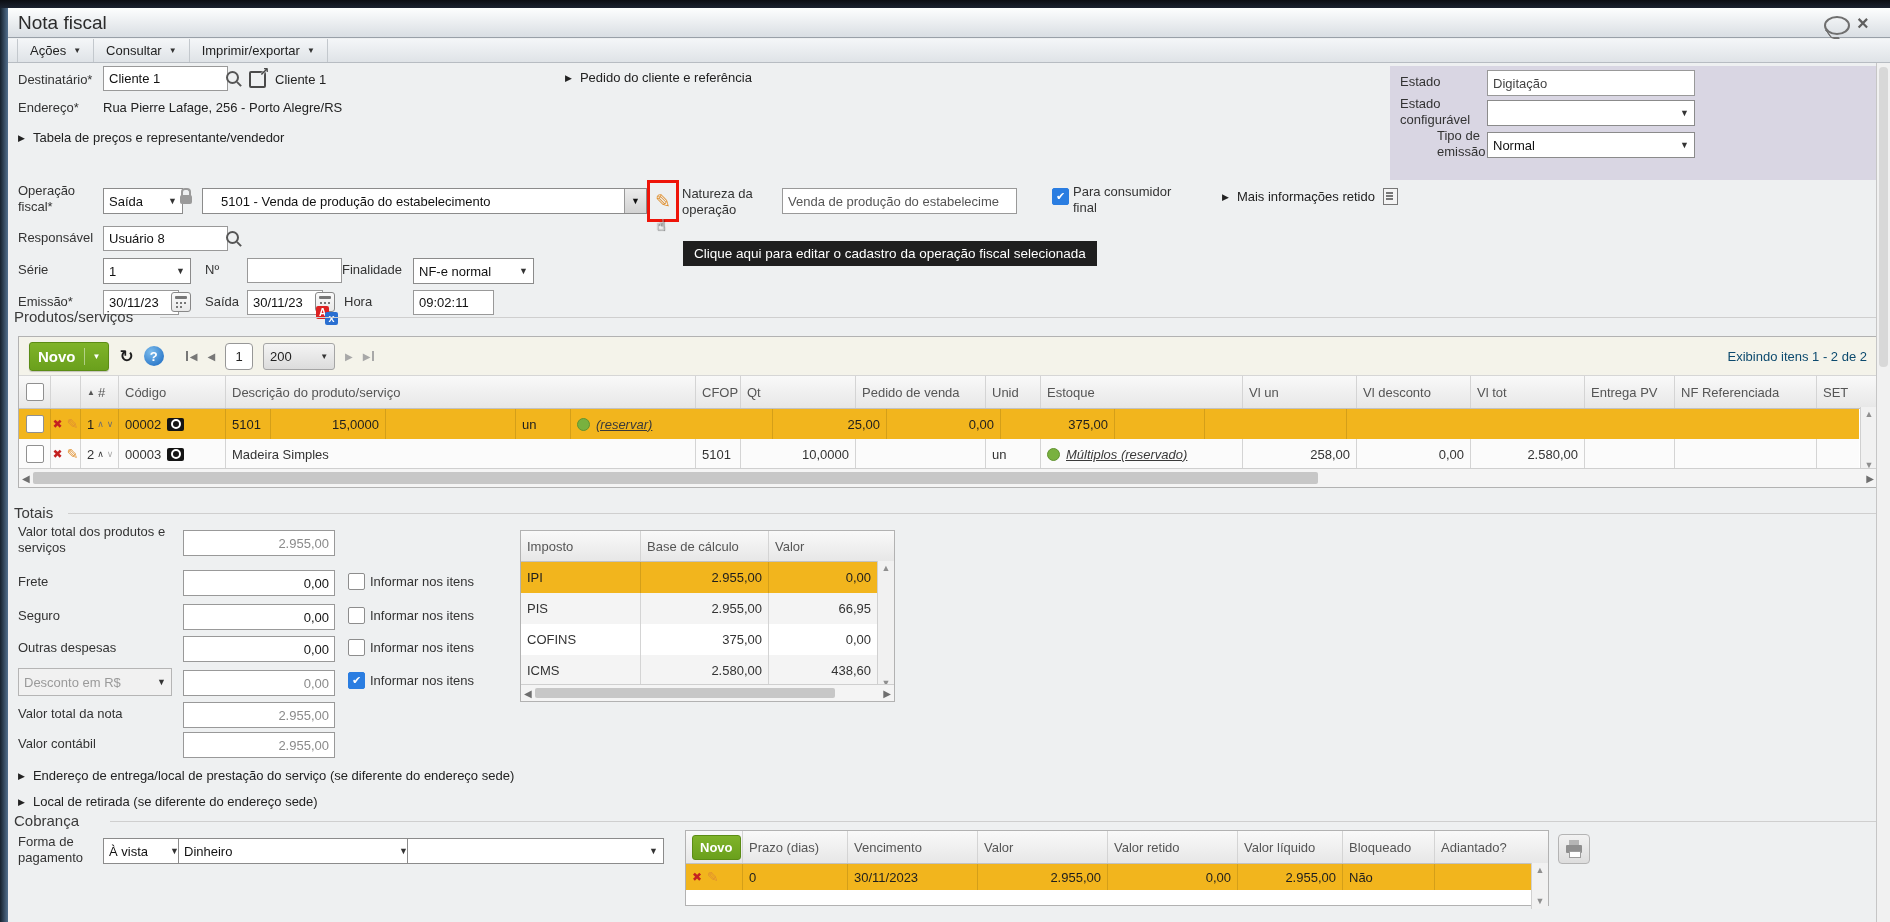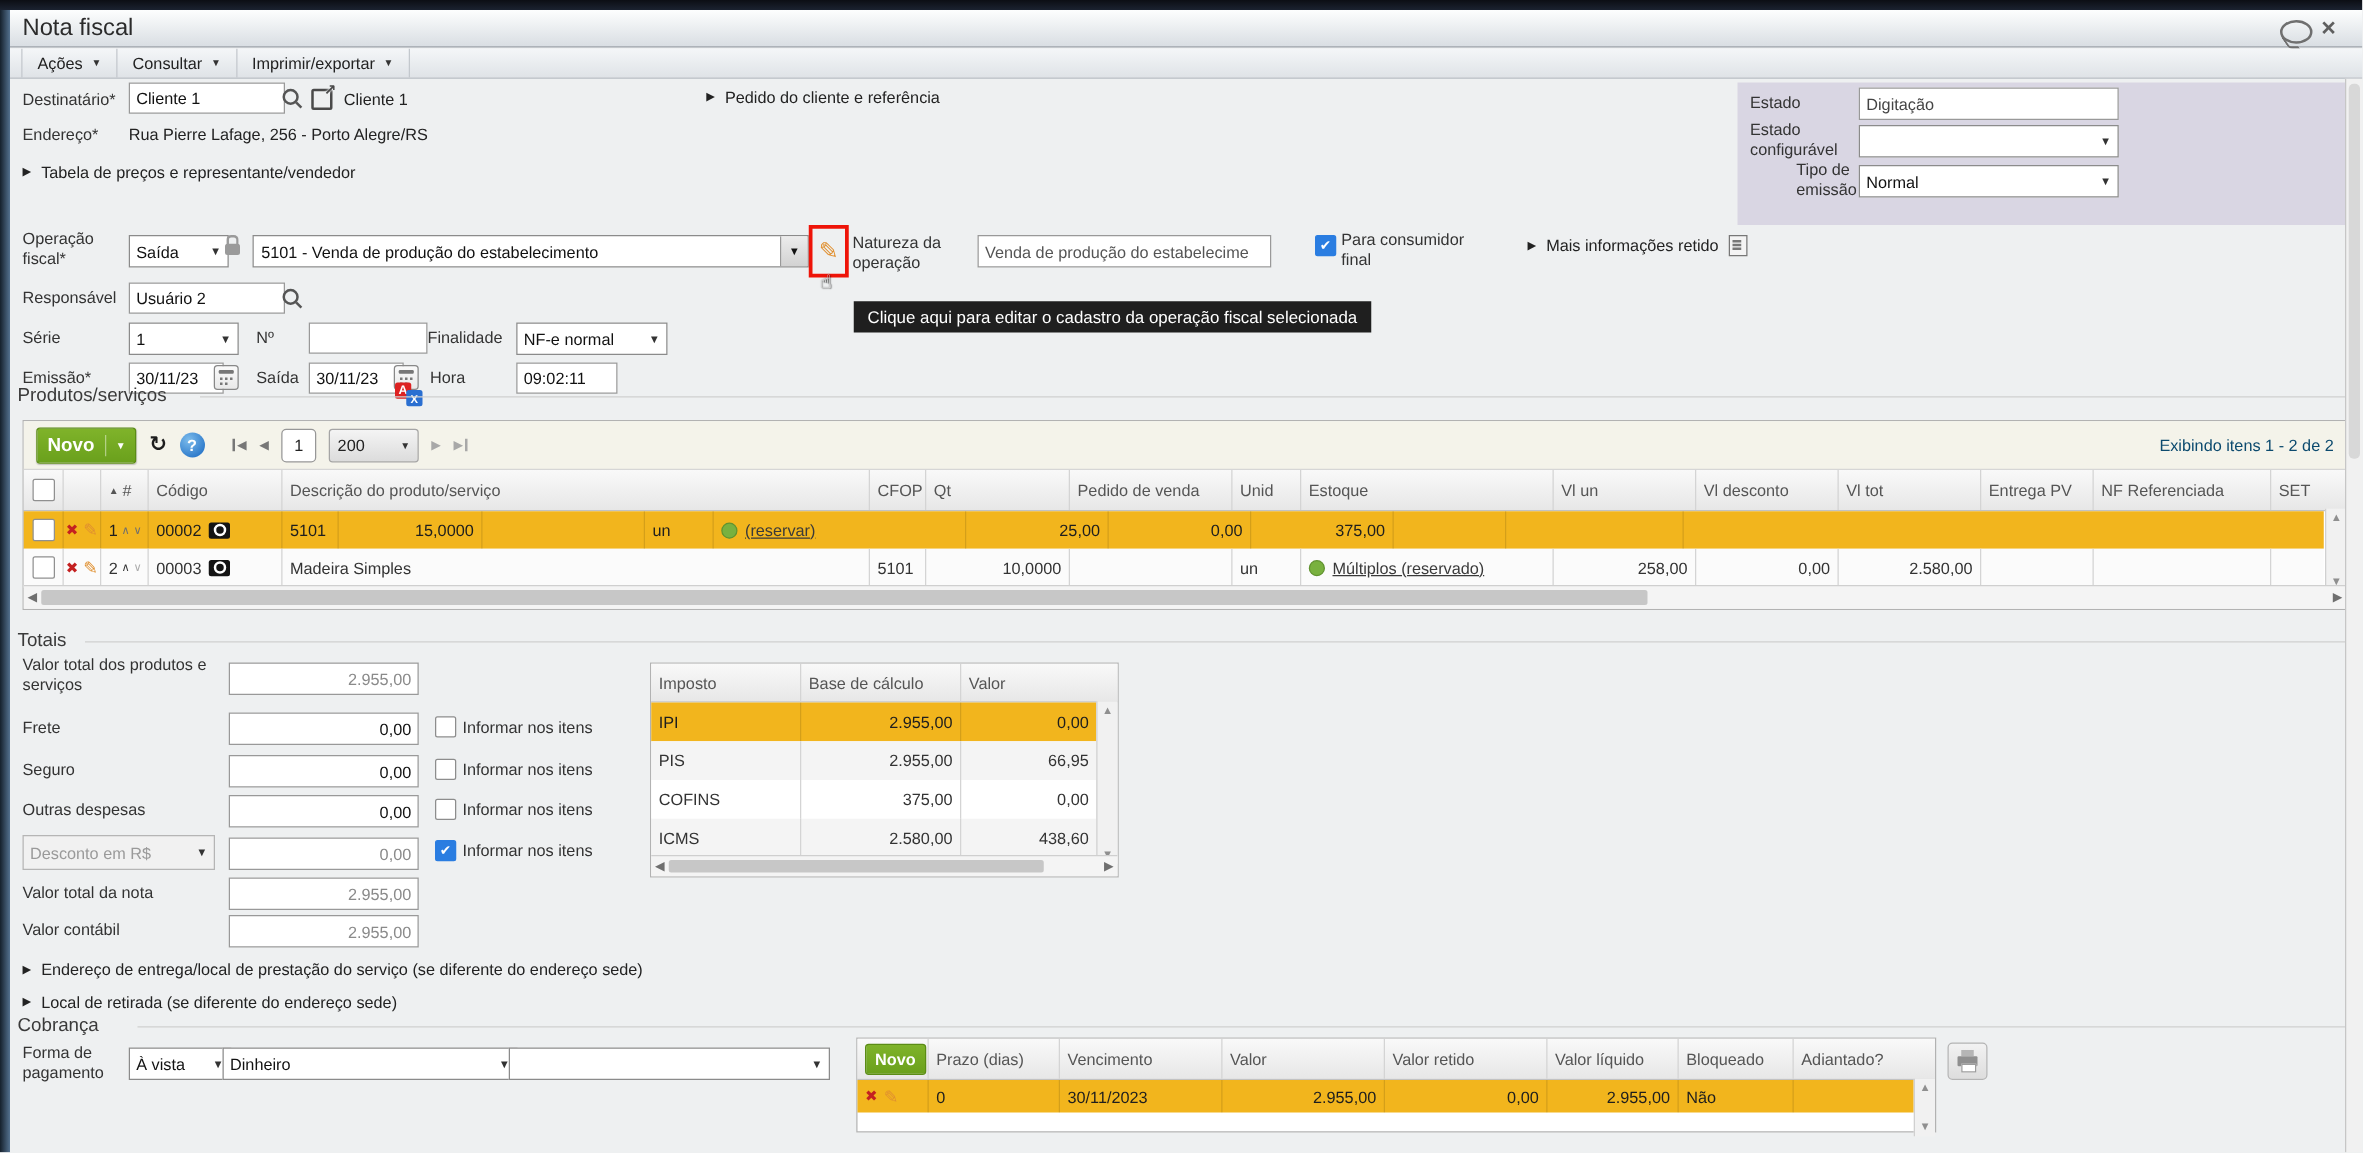--- a/index.html
+++ b/index.html
@@ -175,7 +175,7 @@
     </div>
   <div class="lock" style="left:180px;top:195px;"></div>
   <div class="sel" style="left:202px;top:188px;width:443px;height:24px;padding:0;">
-    <span style="padding:0 6px;">5101 - Venda de produção do estabelecimento</span>
+    <span style="padding:0 6px;margin-left:12px;">5101 - Venda de produção do estabelecimento</span>
     <span style="margin-left:auto;width:21px;height:100%;background:linear-gradient(#ececec,#d2d2d2);border-left:1px solid #999;display:flex;align-items:center;justify-content:center;font-size:9px;">▼</span>
   </div>
   <div class="redbox" style="left:647px;top:180px;width:26px;height:36px;">

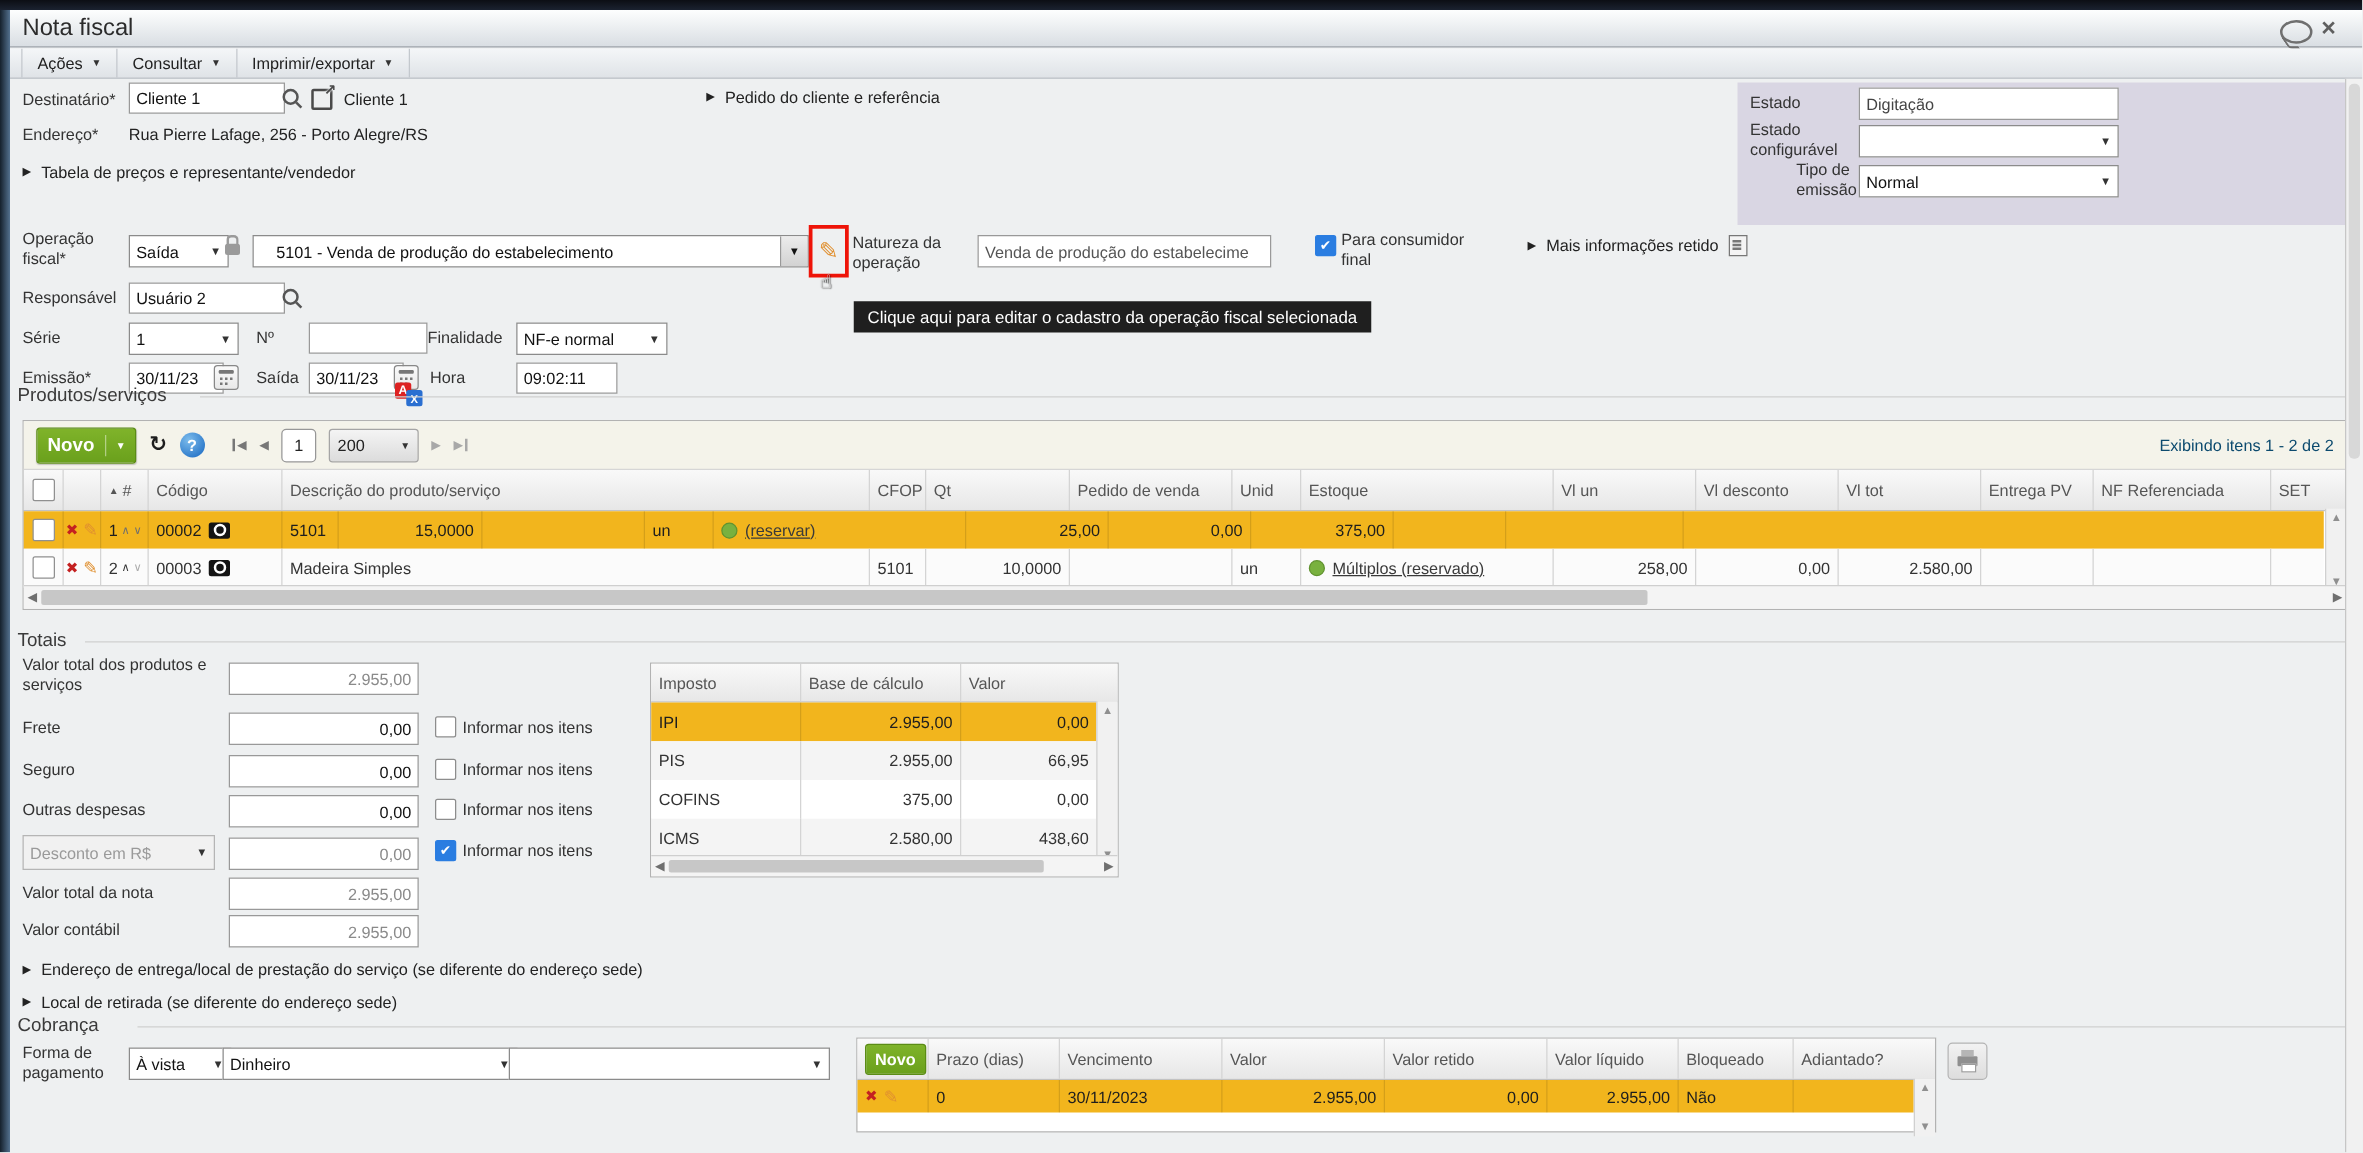--- a/index.html
+++ b/index.html
@@ -195,7 +195,7 @@
   <div class="tooltip" style="left:683px;top:241px;">Clique aqui para editar o cadastro da operação fiscal selecionada</div>
 
   <div class="lbl" style="left:18px;top:230px;">Responsável</div>
-  <div class="inp" style="left:103px;top:226px;width:113px;height:23px;">Usuário 2</div>
+  <div class="inp" style="left:103px;top:226px;width:113px;height:23px;">Usuário 8</div>
   <div class="search-ico" style="left:226px;top:231px;"></div>
 
   <div class="lbl" style="left:18px;top:262px;">Série</div>

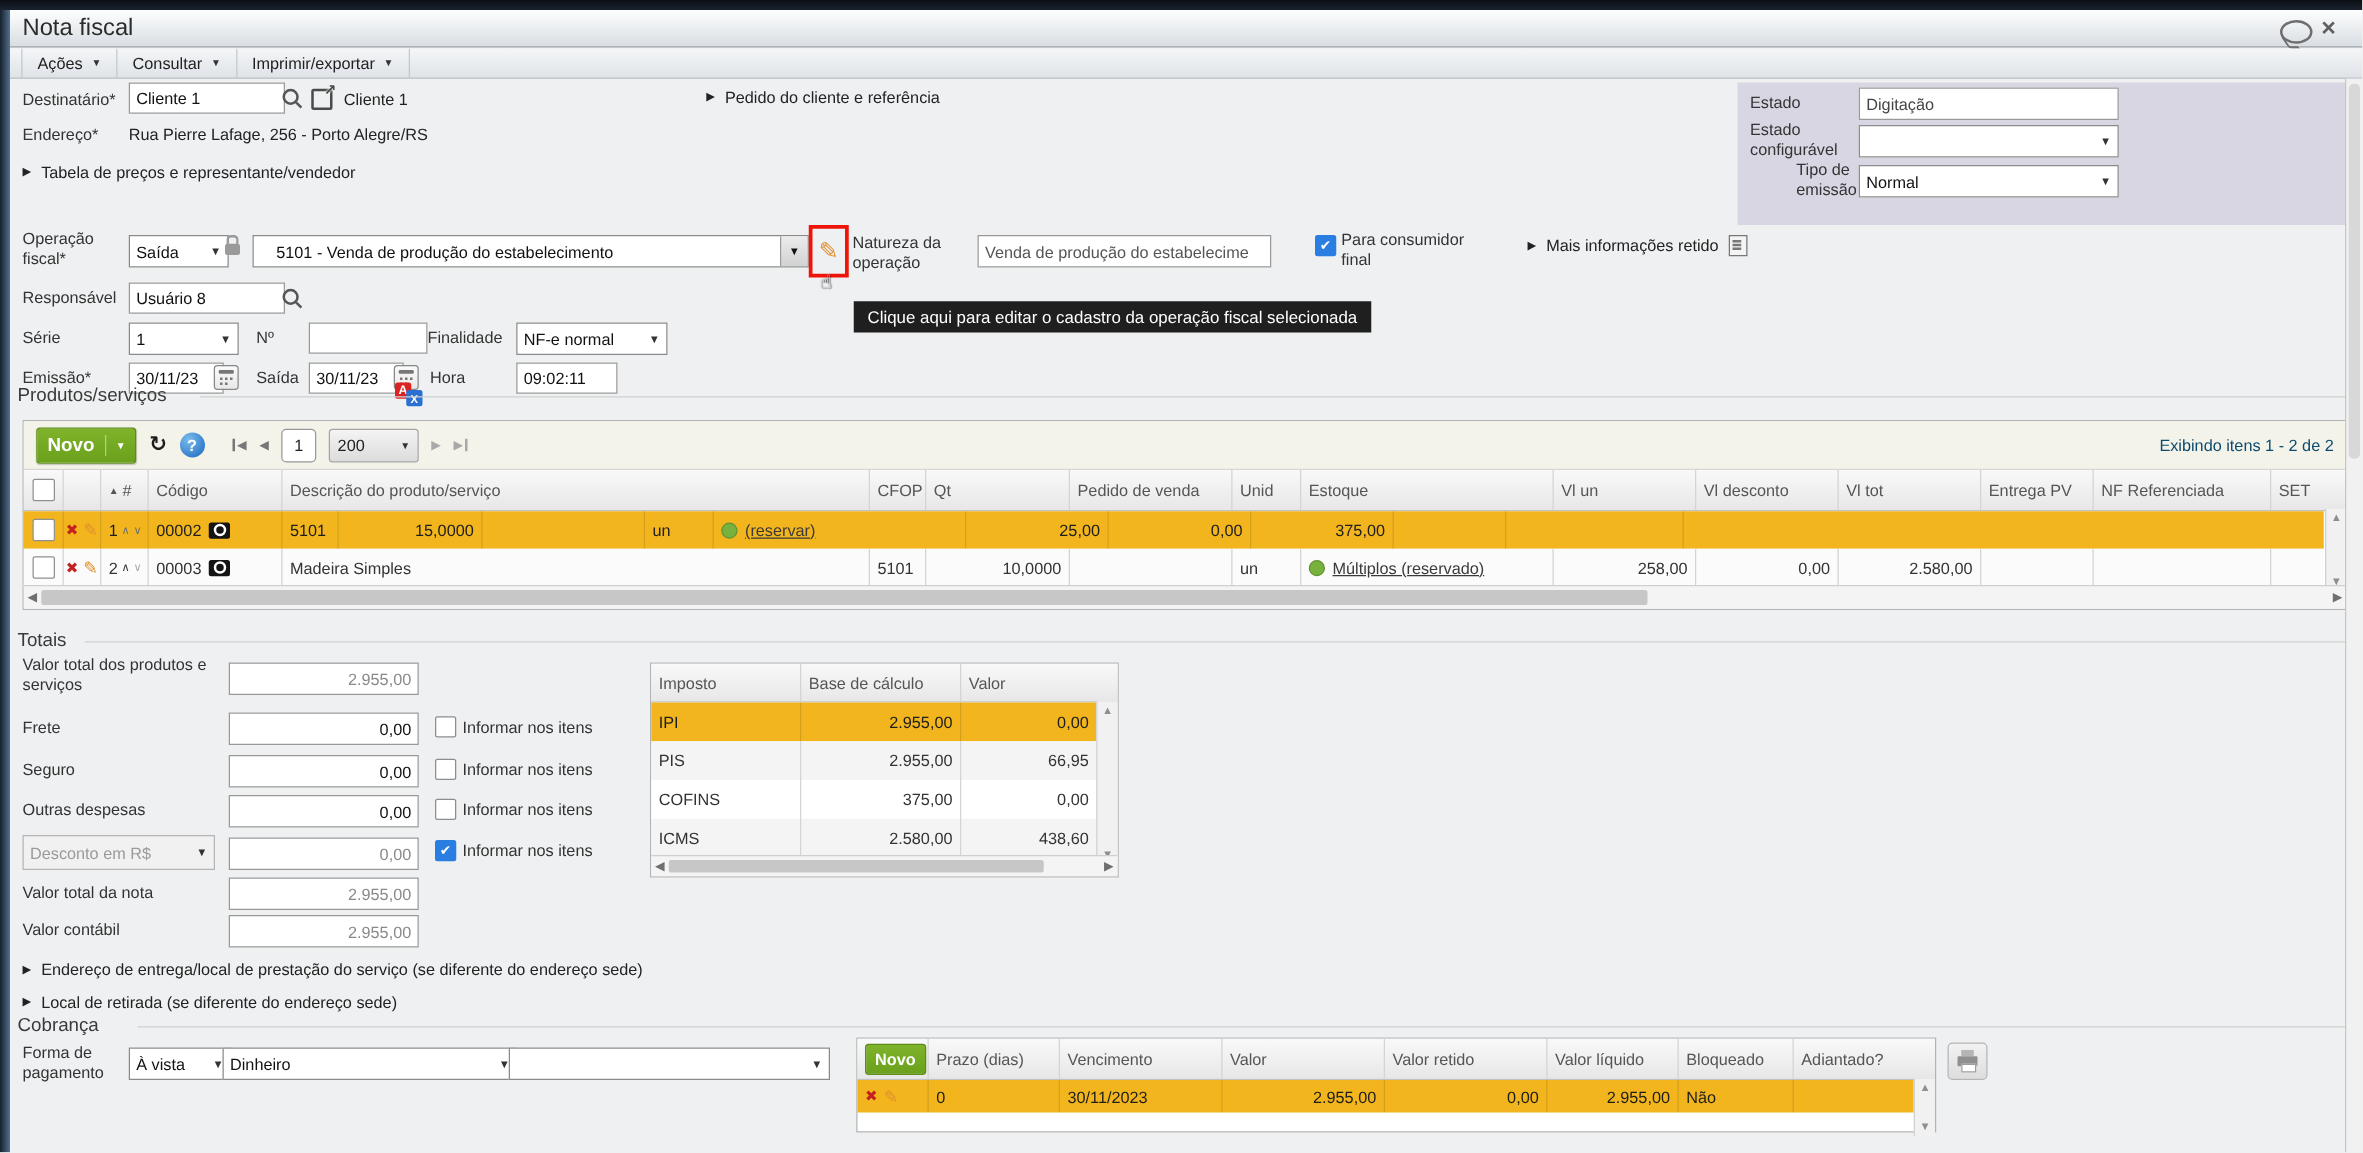--- a/index.html
+++ b/index.html
@@ -71,7 +71,7 @@
   .cam{width:17px;height:13px;background:#141414;border-radius:2px;position:relative;flex:none;}
   .cam::after{content:"";position:absolute;width:6px;height:6px;border:2px solid #fff;border-radius:50%;top:1.5px;left:3.5px;}
   .dot{width:11px;height:11px;border-radius:50%;background:#79b13f;border:1px solid #619330;flex:none;}
-  .stock-link{color:#3a3a3a;text-decoration:underline;cursor:pointer;}
+  .stock-link{color:#3a3a3a;text-decoration:underline;cursor:pointer;font-style:italic;}
   .vstrip{position:absolute;background:#f1f1f1;border-left:1px solid #d0d0d0;display:flex;flex-direction:column;justify-content:space-between;align-items:center;padding:3px 0;}
   .sarrow{color:#8f8f8f;font-size:9px;line-height:9px;}
   .hscroll{display:flex;align-items:center;background:#f4f4f4;border-top:1px solid #cfcfcf;padding:0 3px;gap:3px;}

